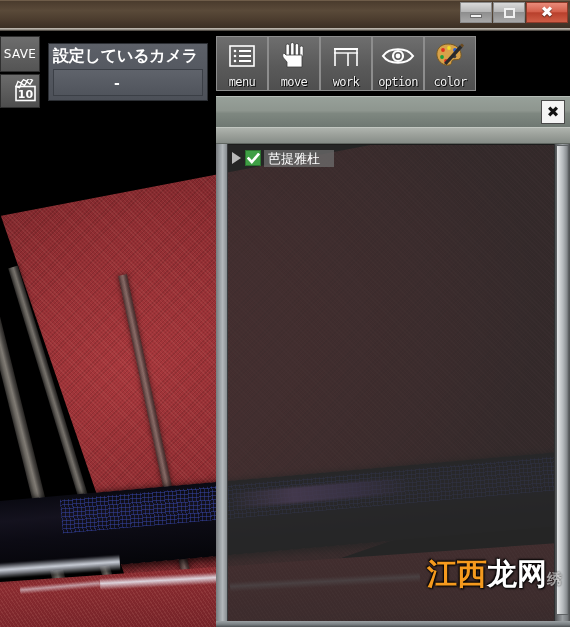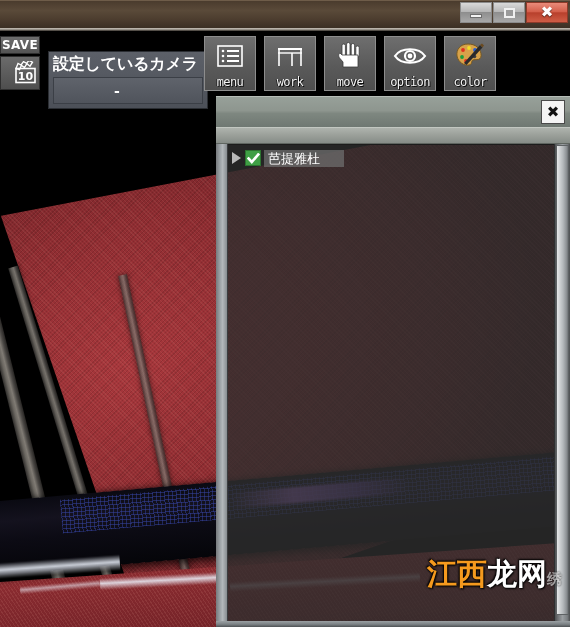--- a/index.html
+++ b/index.html
@@ -218,14 +218,14 @@
     width: 42px;
   }
   .save-chip {
-    width: 40px; height: 18px;
+    width: 40px; height: 36px;
     background: linear-gradient(to bottom,#6d6d6d 0%, #545454 100%);
     border: 1px solid #2f2f2f;
     box-sizing: border-box;
     display: flex; align-items: center; justify-content: center;
     color: #ffffff;
     font-size: 12px;
-    font-weight: bold;
+    font-weight: normal;
     letter-spacing: .4px;
     font-family: "DejaVu Sans", sans-serif;
     cursor: pointer;

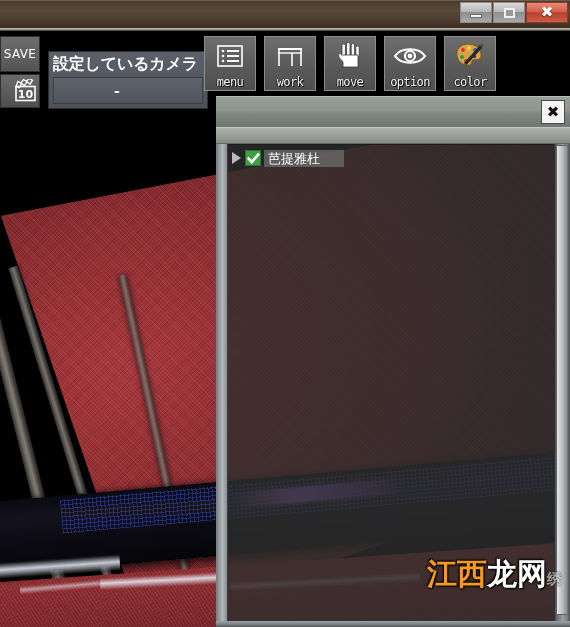--- a/index.html
+++ b/index.html
@@ -241,7 +241,7 @@
   }
   .camera-panel {
     position: absolute;
-    left: 48px; top: 20px;
+    left: 48px; top: 12px;
     width: 160px; height: 58px;
     background: linear-gradient(to bottom,#5c6068 0%, #4c5058 100%);
     border: 1px solid #2b2e33;

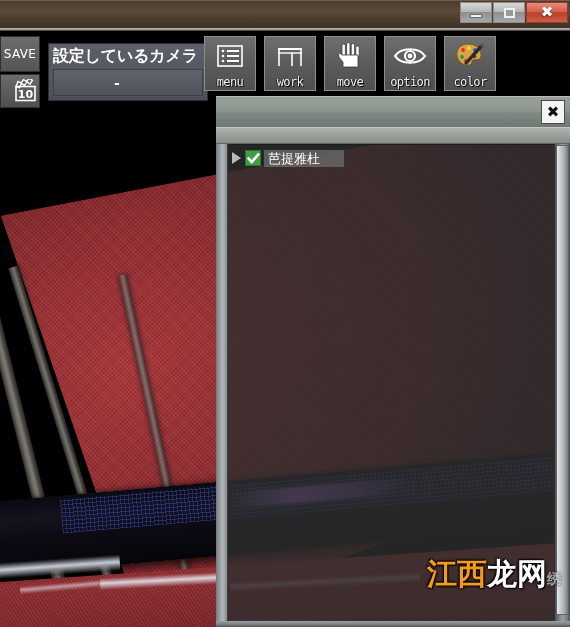--- a/index.html
+++ b/index.html
@@ -287,9 +287,9 @@
   }
   .tool-btns {
     position: absolute;
-    left: 204px; top: 5px;
+    left: 216px; top: 5px;
     display: flex;
-    gap: 8px;
+    gap: 0;
   }
   .tool-btn {
     width: 52px; height: 55px;

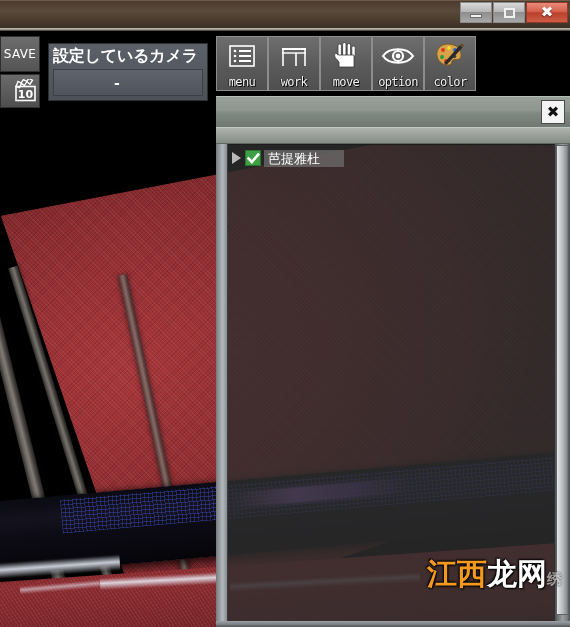--- a/index.html
+++ b/index.html
@@ -556,19 +556,6 @@
 
       <div class="tool-btn">
         <div class="tool-icon">
-          <svg width="30" height="26" viewBox="0 0 30 26">
-            <path d="M3 6 L27 6" stroke="#ffffff" stroke-width="2" fill="none"></path>
-            <path d="M3 10 L27 10" stroke="#ffffff" stroke-width="1.4" fill="none"></path>
-            <path d="M4 6 L4 23" stroke="#ffffff" stroke-width="1.6" fill="none"></path>
-            <path d="M26 6 L26 23" stroke="#ffffff" stroke-width="1.6" fill="none"></path>
-            <path d="M17 10 L17 23" stroke="#ffffff" stroke-width="1.6" fill="none"></path>
-          </svg>
-        </div>
-        <div class="tool-caption">work</div>
-      </div>
-
-      <div class="tool-btn">
-        <div class="tool-icon">
           <svg width="30" height="28" viewBox="0 0 30 28">
             <g fill="#ffffff" stroke="#3a3a3a" stroke-width="0.8">
               <rect x="7" y="2" width="3.4" height="13" rx="1.6"></rect>
@@ -580,6 +567,19 @@
           </svg>
         </div>
         <div class="tool-caption">move</div>
+      </div>
+
+      <div class="tool-btn">
+        <div class="tool-icon">
+          <svg width="30" height="26" viewBox="0 0 30 26">
+            <path d="M3 6 L27 6" stroke="#ffffff" stroke-width="2" fill="none"></path>
+            <path d="M3 10 L27 10" stroke="#ffffff" stroke-width="1.4" fill="none"></path>
+            <path d="M4 6 L4 23" stroke="#ffffff" stroke-width="1.6" fill="none"></path>
+            <path d="M26 6 L26 23" stroke="#ffffff" stroke-width="1.6" fill="none"></path>
+            <path d="M17 10 L17 23" stroke="#ffffff" stroke-width="1.6" fill="none"></path>
+          </svg>
+        </div>
+        <div class="tool-caption">work</div>
       </div>
 
       <div class="tool-btn">

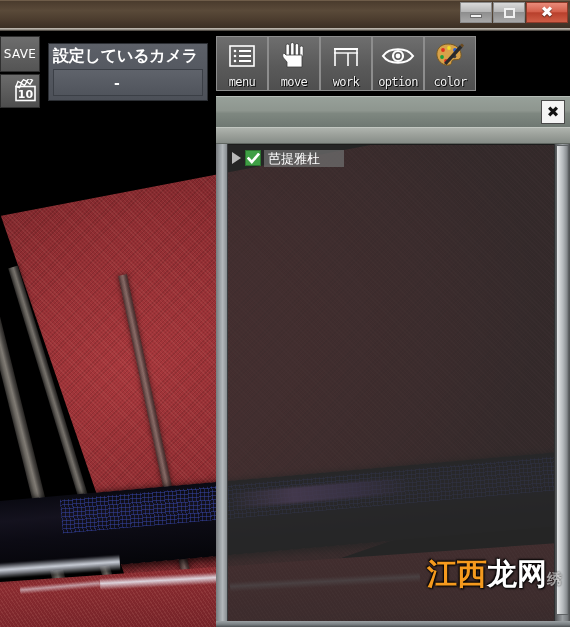--- a/index.html
+++ b/index.html
@@ -416,7 +416,7 @@
     color: #ffffff;
     font-size: 13px;
     background: rgba(110,110,110,.75);
-    padding: 1px 24px 1px 4px;
+    padding: 1px 14px 1px 4px;
     margin-left: 3px;
     line-height: 15px;
     font-family: "DejaVu Sans", sans-serif;

